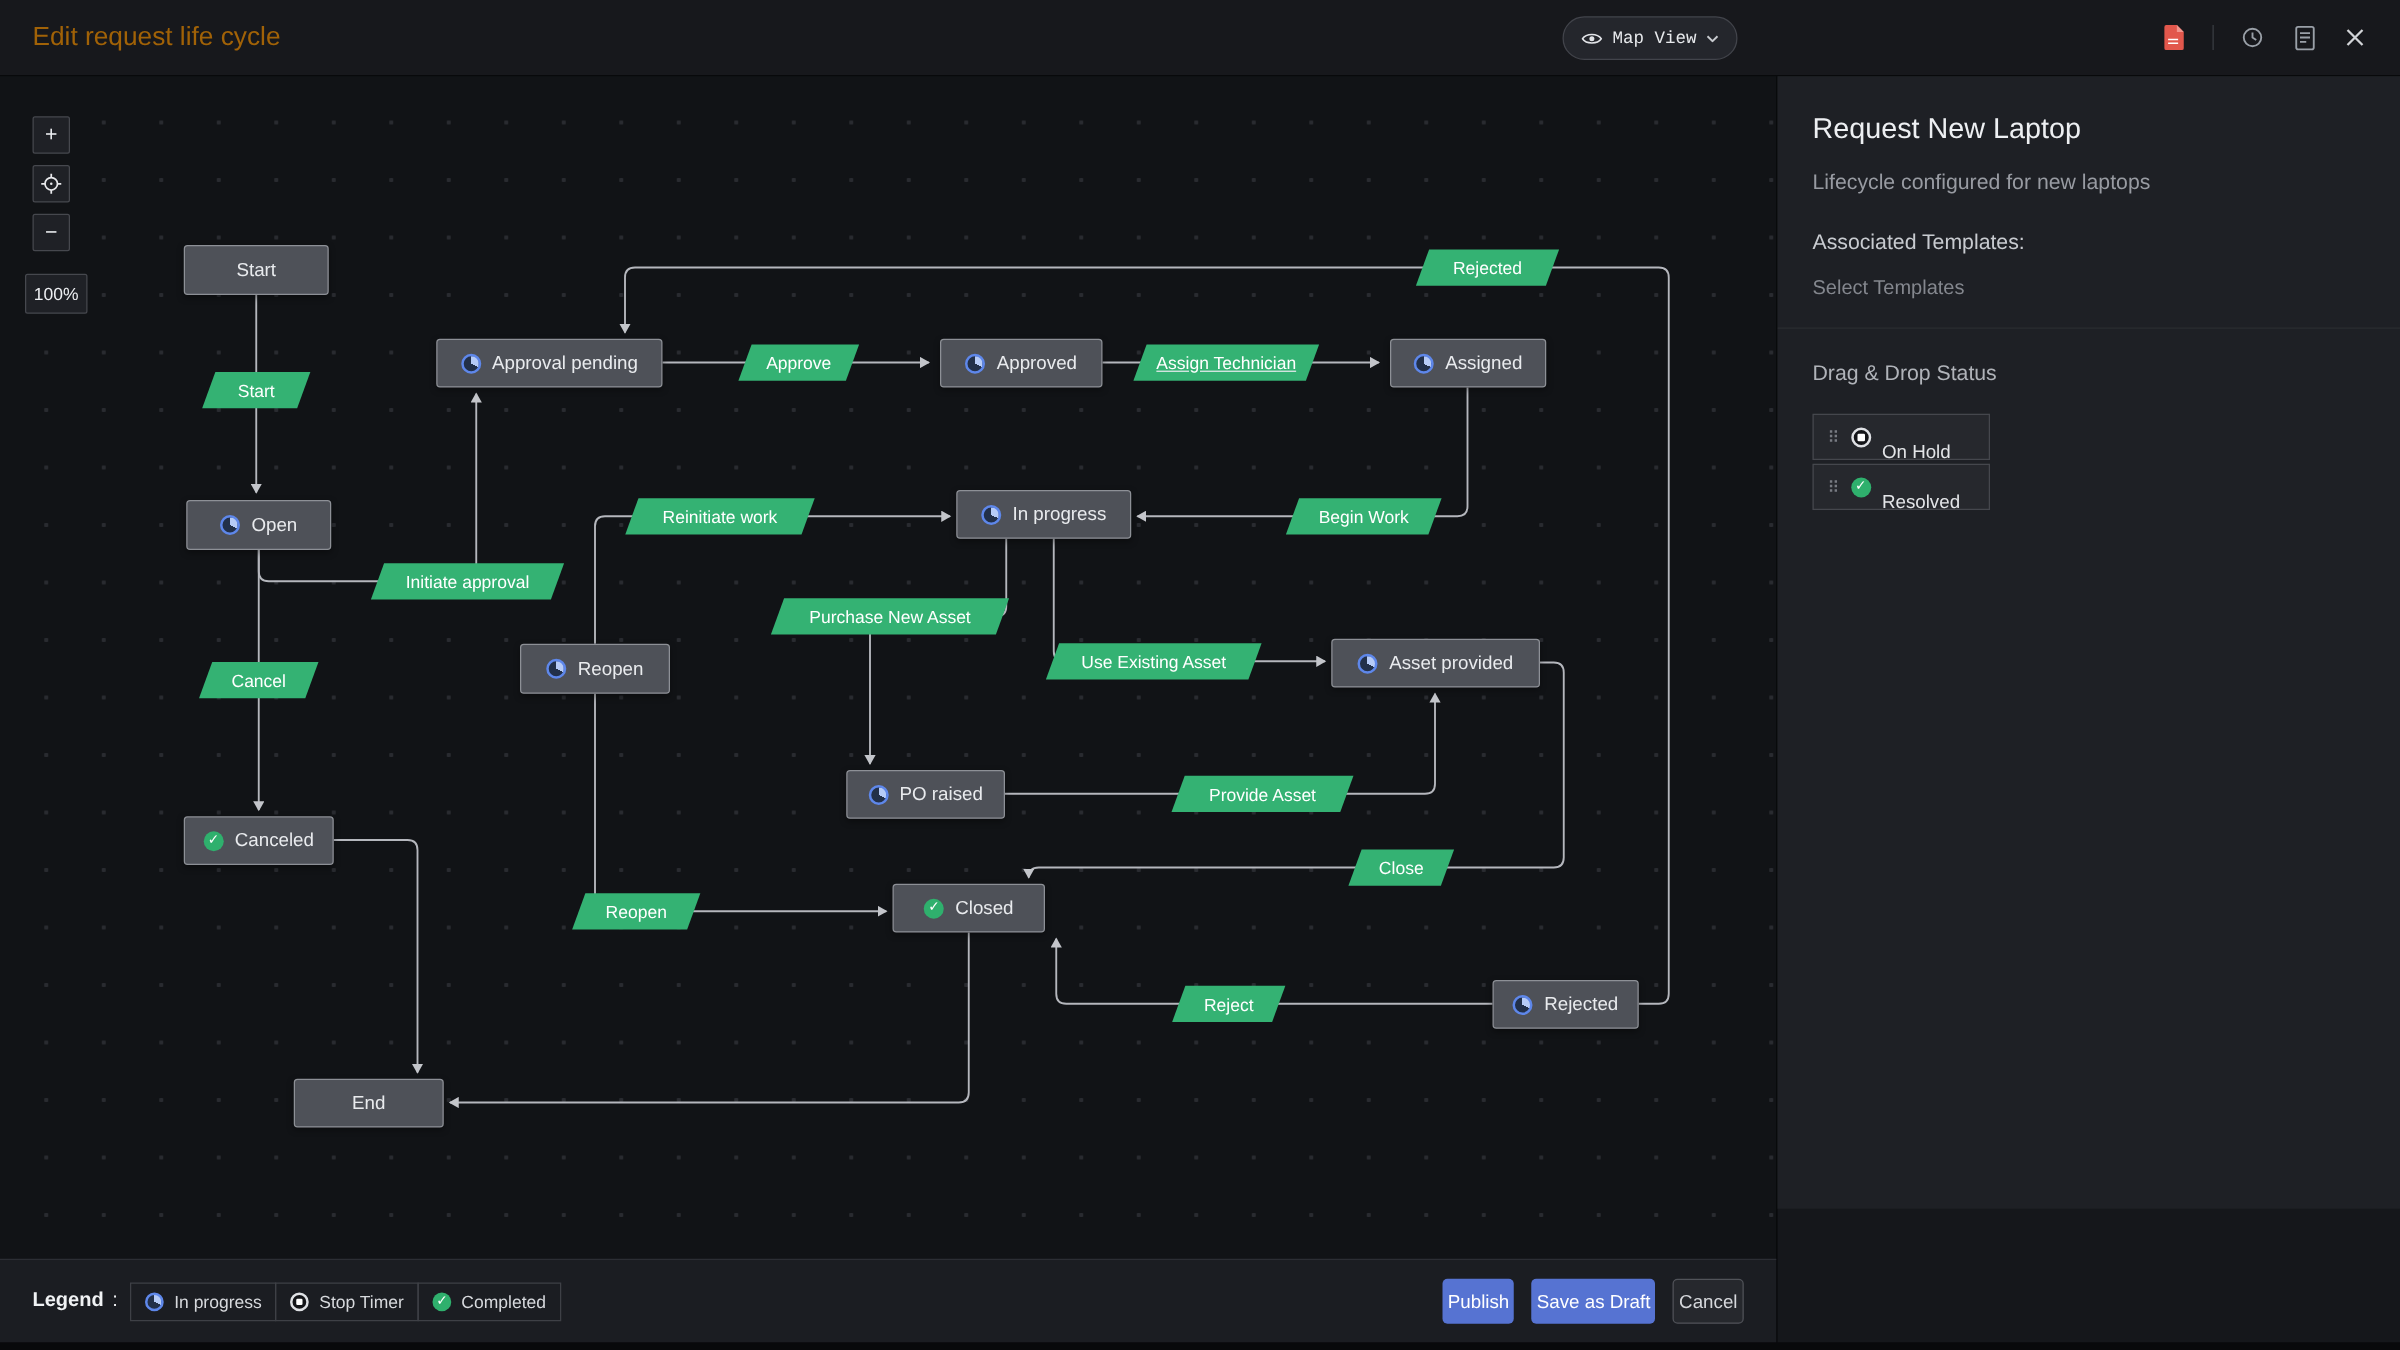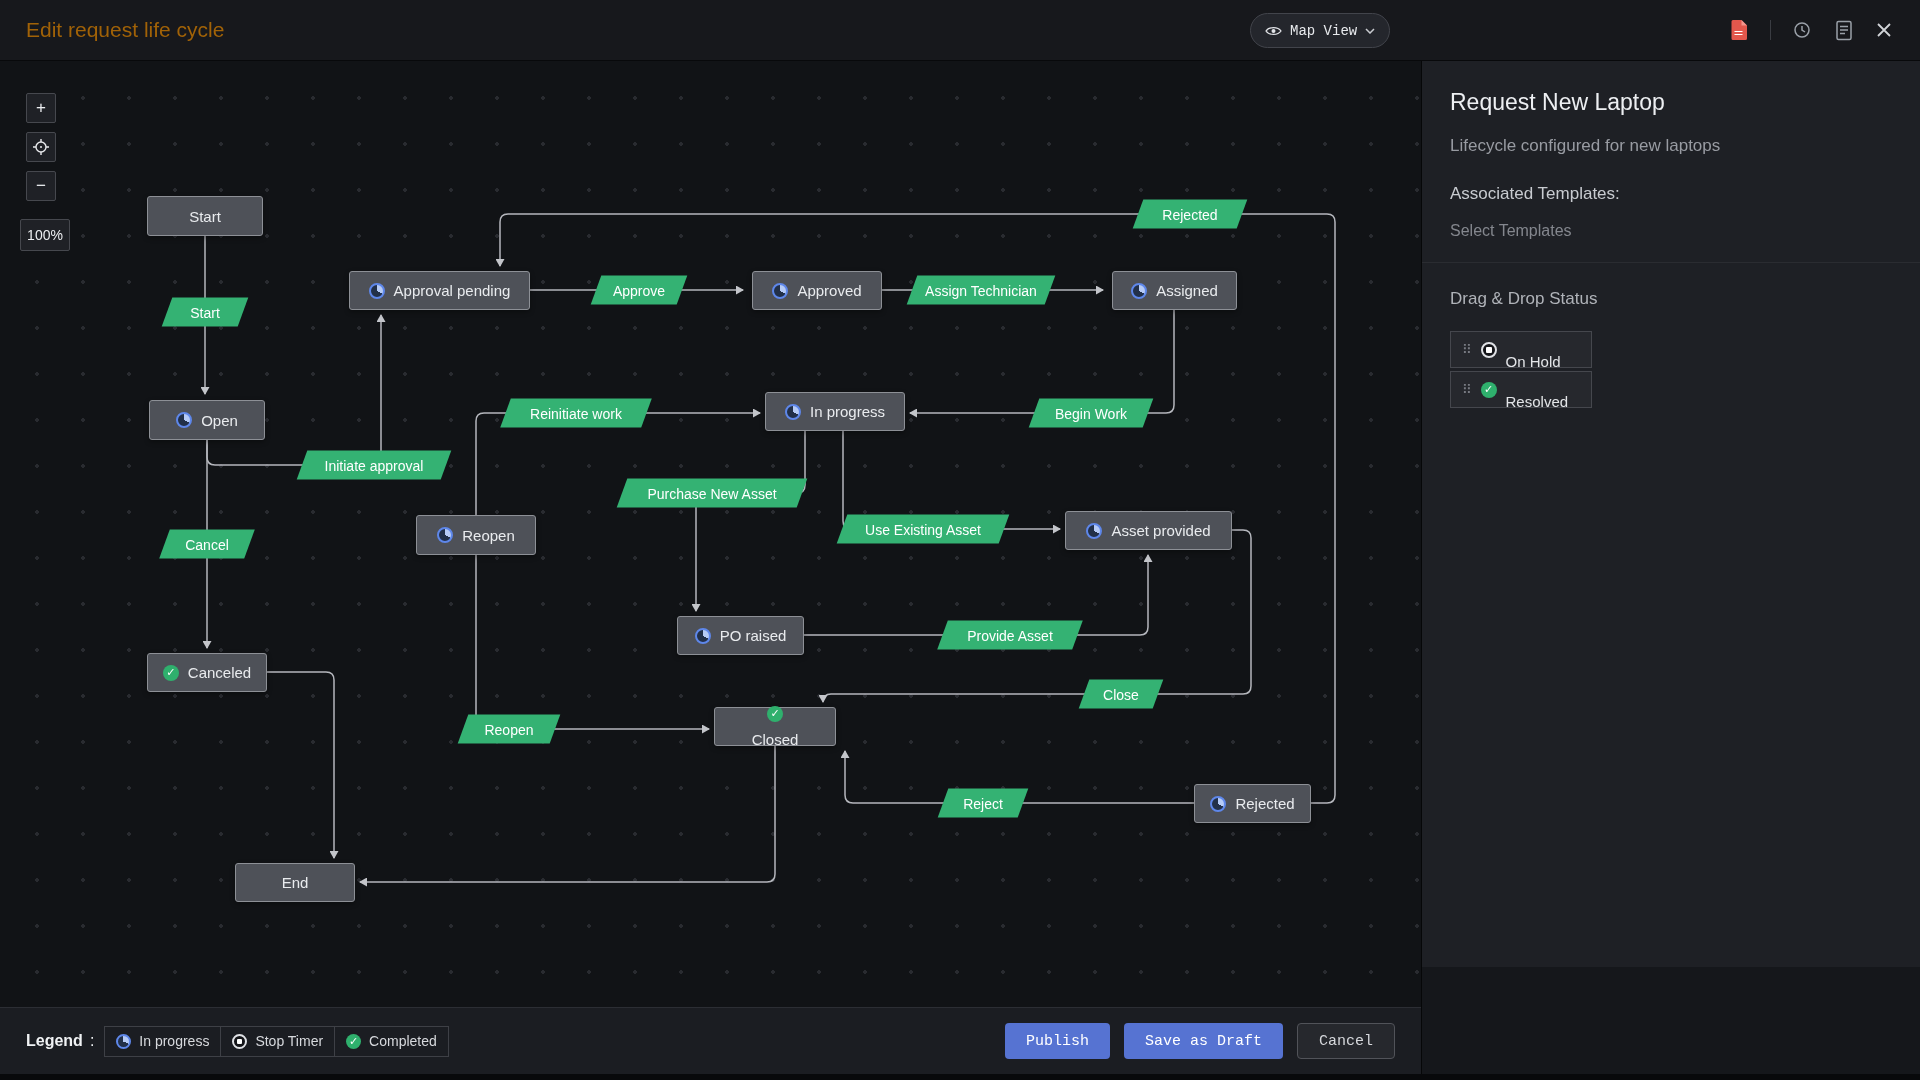--- a/index.html
+++ b/index.html
@@ -219,7 +219,7 @@
       <div class="transition" style="left: 639px; top: 229px; width: 86px;">
         <span>Approve</span>
       </div>
-      <div class="transition" style="left: 981px; top: 229px; width: 138px;">
+      <div class="transition" style="left: 981px; top: 229px; width: 138px; text-decoration: underline;">
         <span>Assign Technician</span>
       </div>
       <div class="transition" style="left: 576px; top: 352px; width: 141px;">

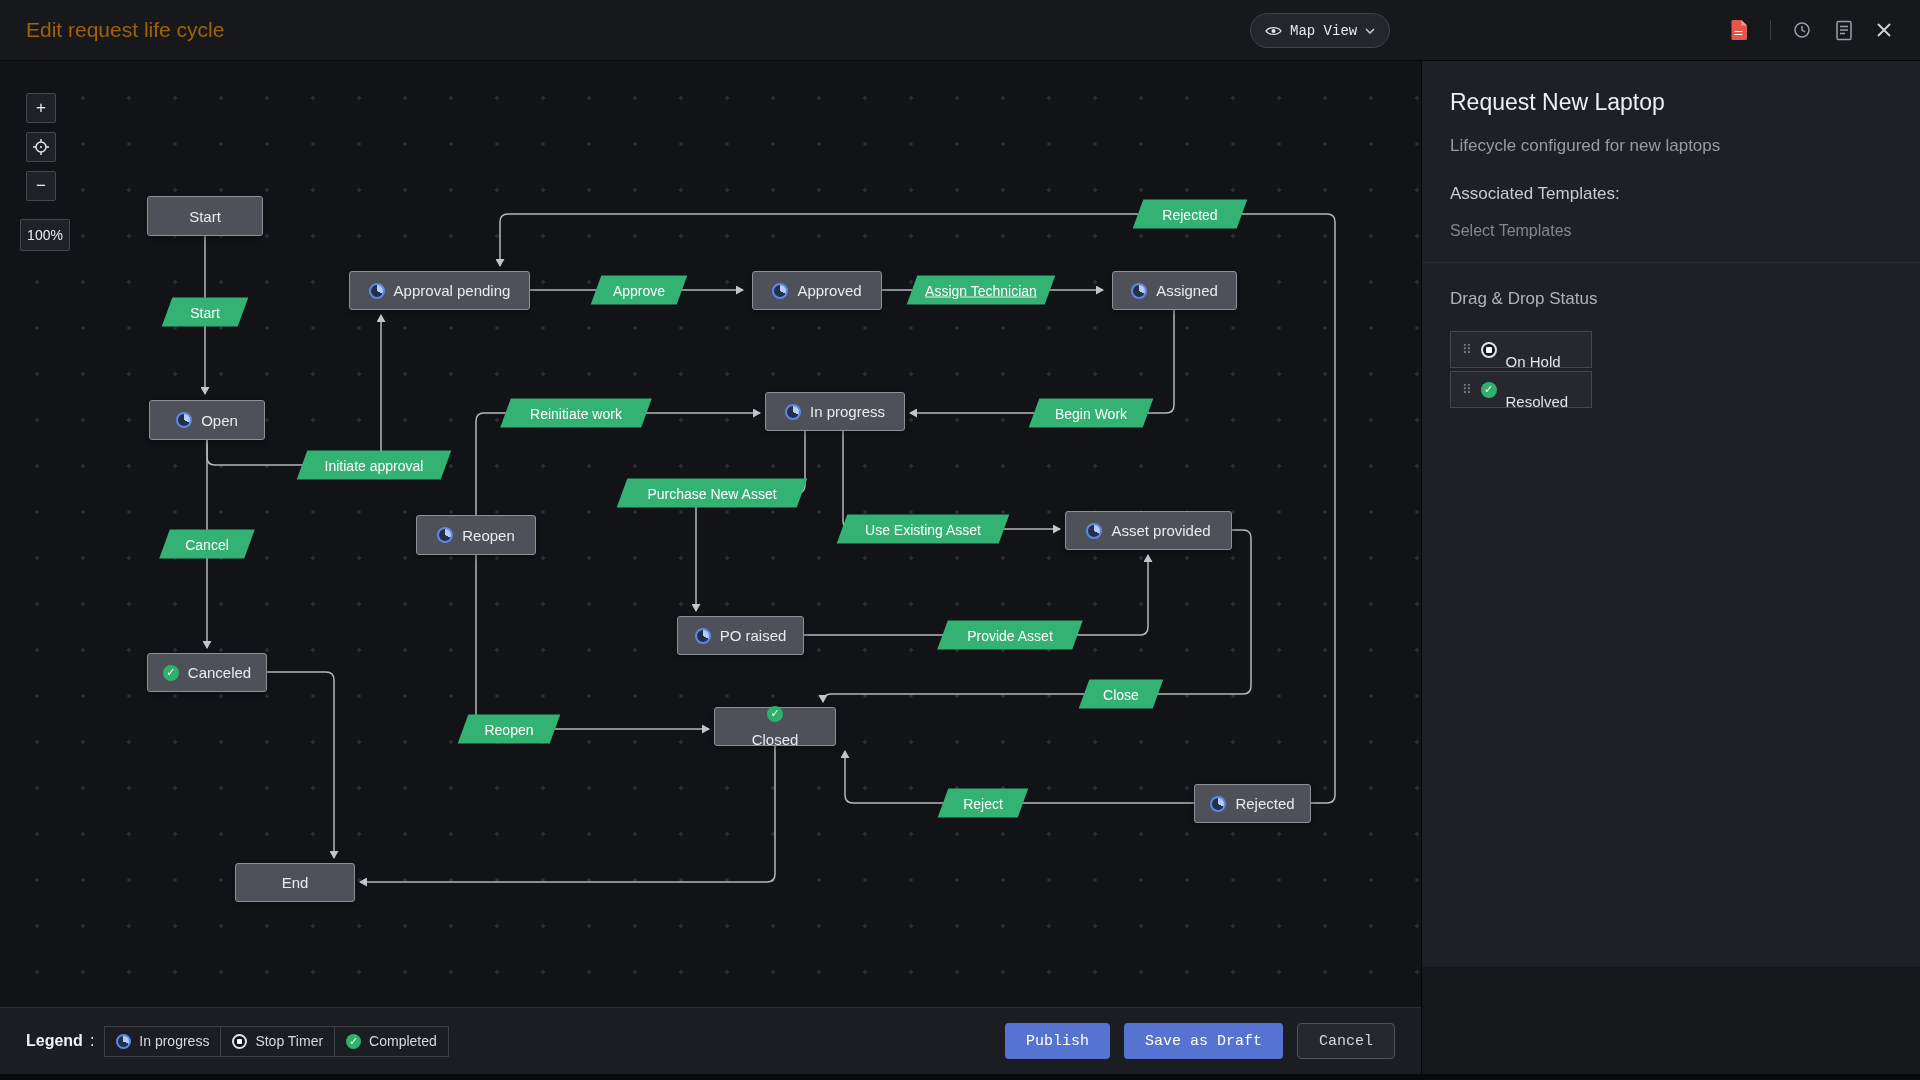--- a/index.html
+++ b/index.html
@@ -199,7 +199,7 @@
         <span class="icon check"></span>
         <span class="node-label">Canceled</span>
       </div>
-      <div class="node" style="left: 714px; top: 646px; width: 122px; height: 39px; flex-direction: column;">
+      <div class="node" style="left: 714px; top: 646px; width: 122px; height: 39px;">
         <span class="icon check"></span>
         <span class="node-label">Closed</span>
       </div>

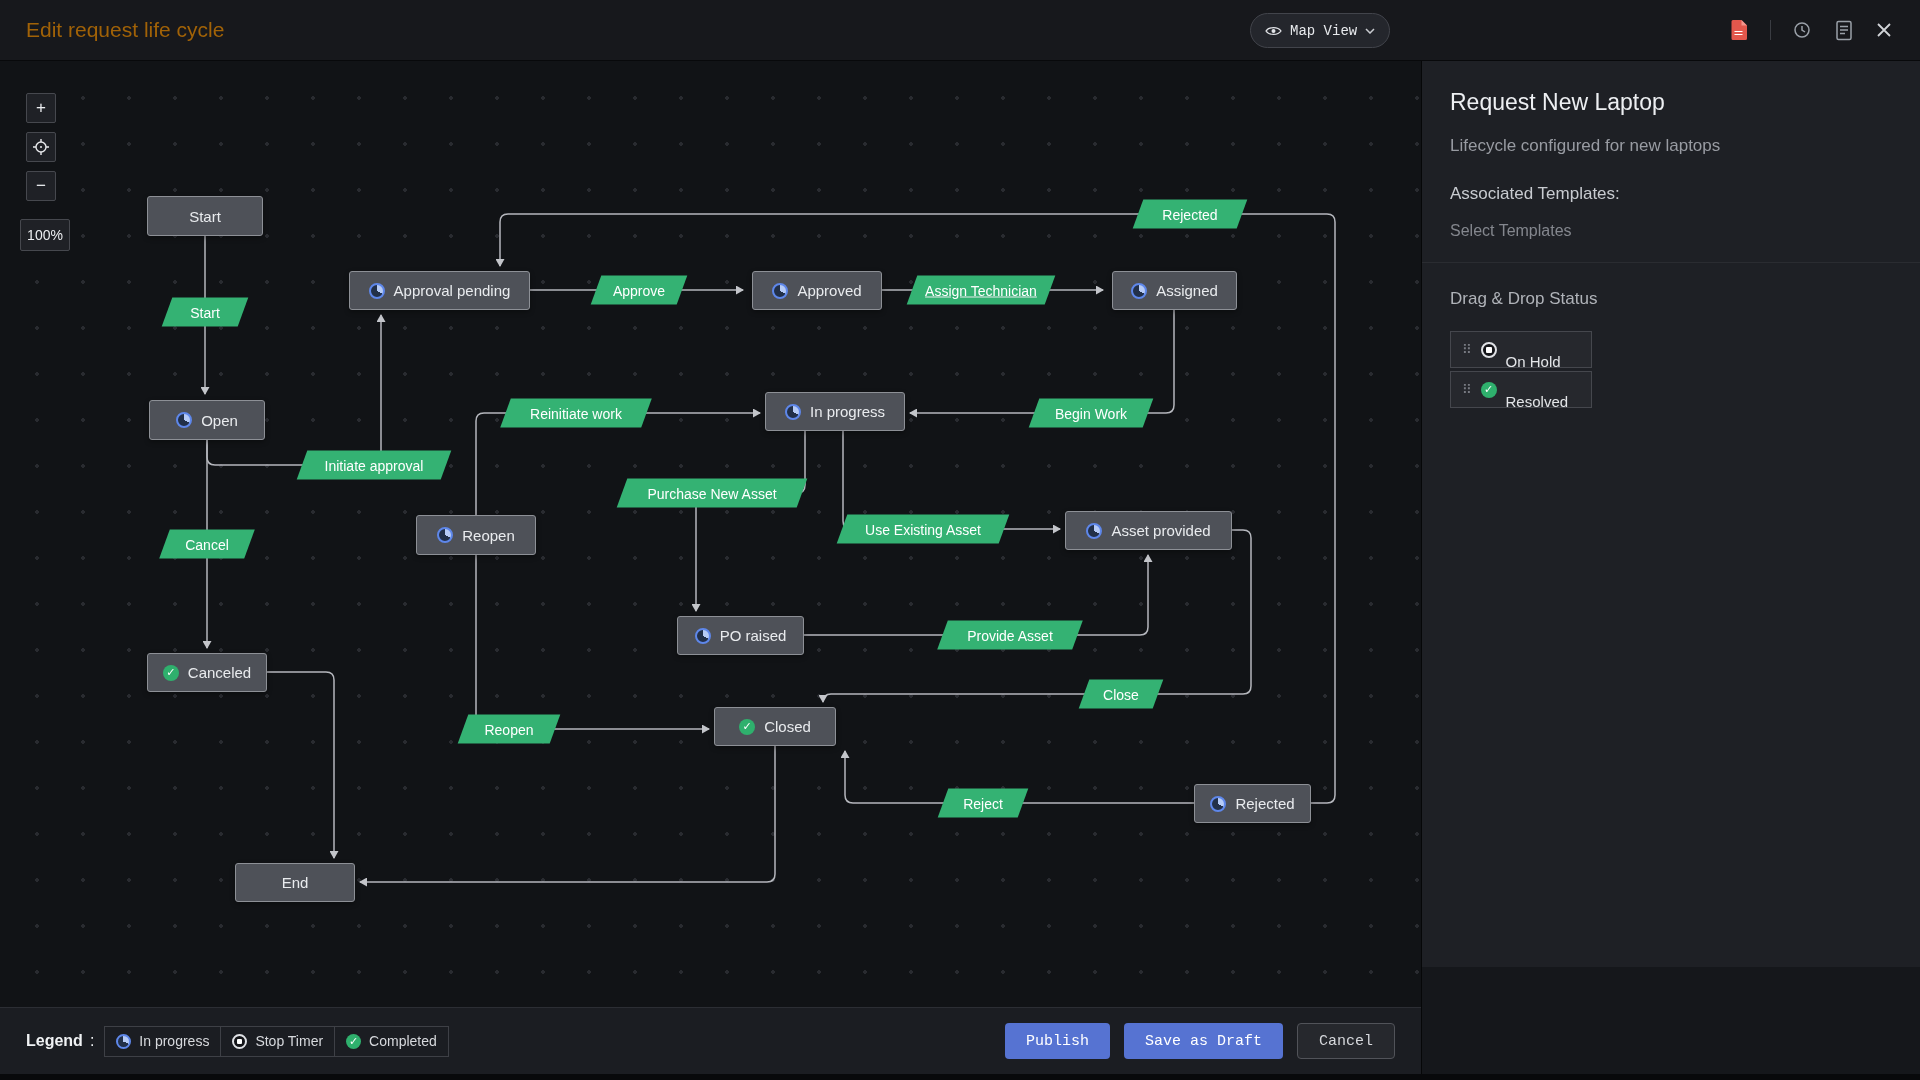--- a/index.html
+++ b/index.html
@@ -79,7 +79,7 @@
                margin-left:-1px;font-size:14px;color:#d7d9dd;box-sizing:border-box;}
   .legend-item .icon{width:15px;height:15px;}
   .actions{margin-left:auto;display:flex;gap:14px;}
-  .btn{height:36px;border-radius:4px;font-size:15px;font-family:Liberation Mono, monospace;cursor:pointer;padding:0 21px;}
+  .btn{height:36px;border-radius:4px;font-size:15px;font-family:Liberation Sans, sans-serif;cursor:pointer;padding:0 4px;}
   .btn.primary{background:#5673d2;border:none;color:#fff;}
   .btn.ghost{background:#26282d;border:1px solid #515359;color:#d6d8dc;}
 

